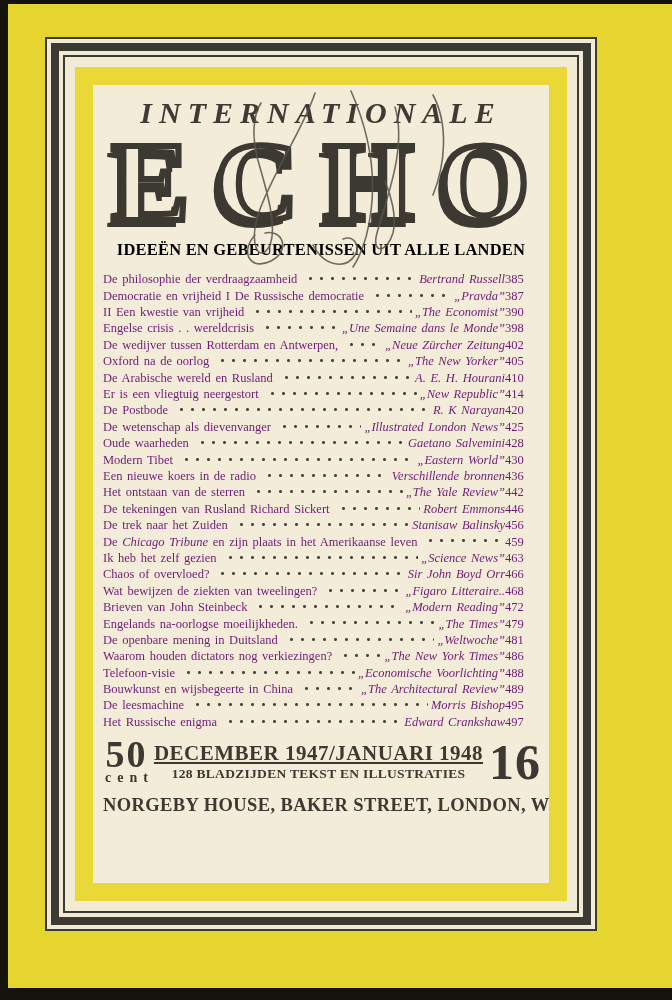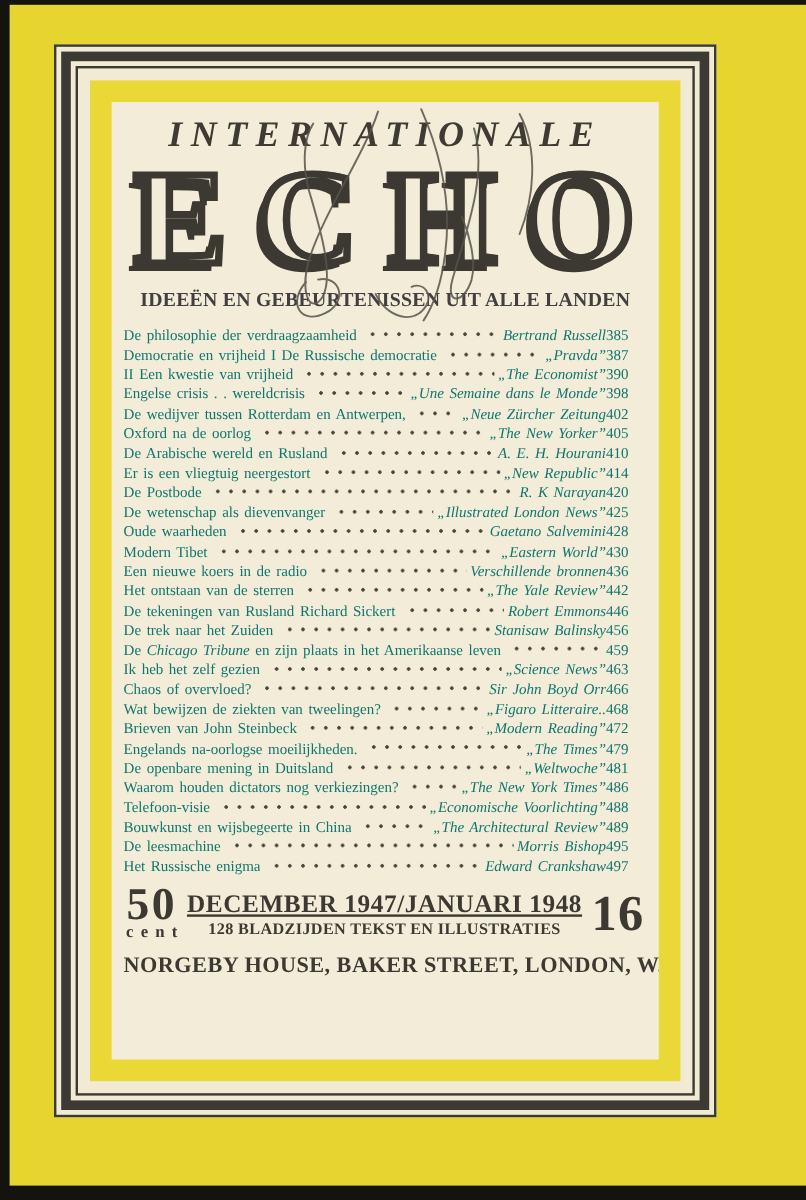--- a/index.html
+++ b/index.html
@@ -45,7 +45,7 @@
   .subtitle {
     margin-top: 10px; text-align: center;
     font-size: 16.5px; line-height: 20px; font-weight: bold;
-    letter-spacing: 0.2px; color: #404040; white-space: nowrap;
+    letter-spacing: 0.2px; color: #000000; white-space: nowrap;
   }
   .toc { margin-top: 11px; flex: 0 0 auto; }
   .toc-row {

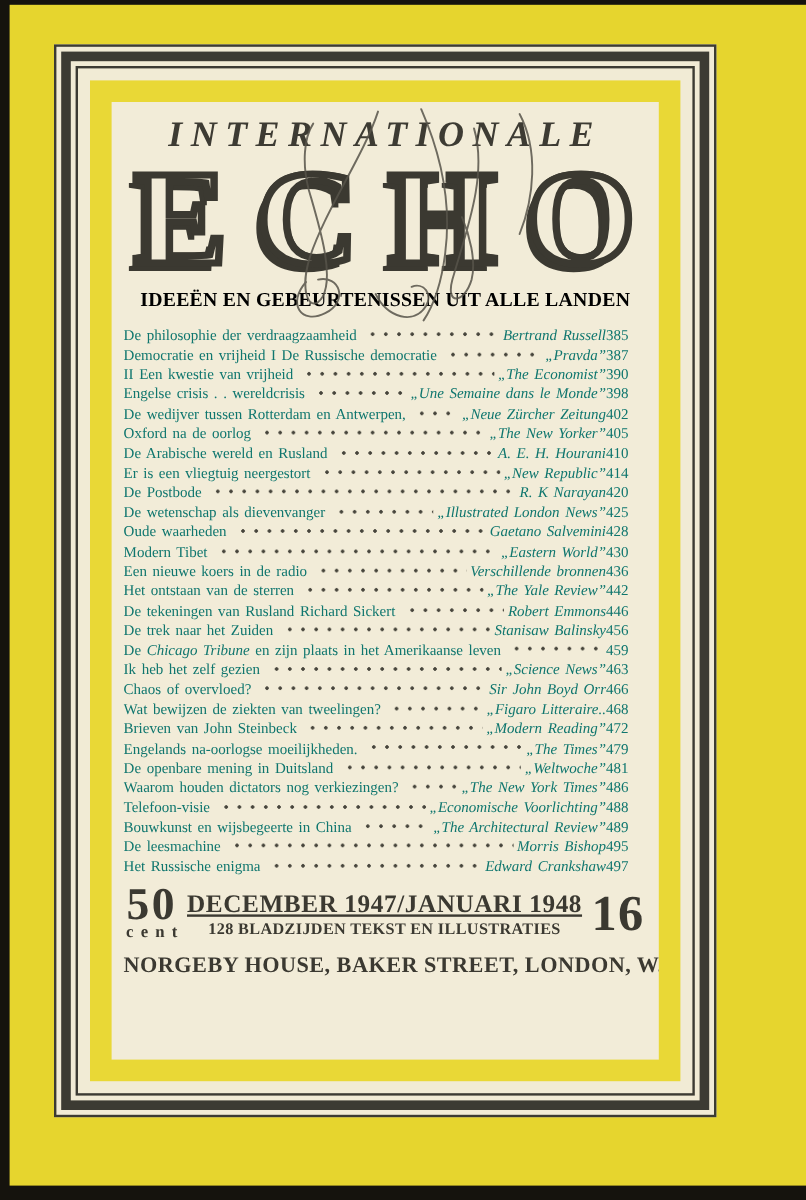--- a/index.html
+++ b/index.html
@@ -51,7 +51,7 @@
   .toc-row {
     display: flex; align-items: stretch; height: 16.4px;
     font-size: 12.5px; line-height: 16.4px; overflow: hidden;
-    word-spacing: 1.5px; color: #0f766e;
+    word-spacing: 1.5px; color: #701a75;
   }
   .toc-title { white-space: nowrap; }
   .toc-title i { font-style: italic; }

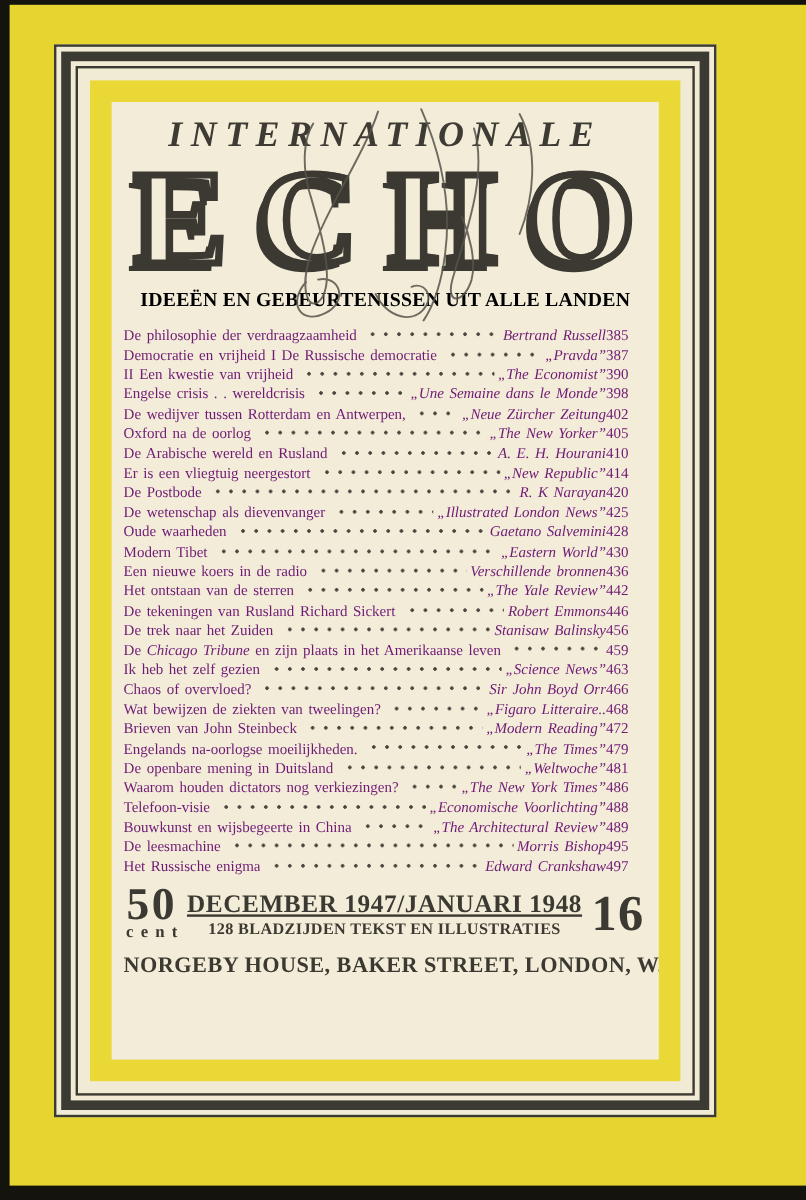--- a/index.html
+++ b/index.html
@@ -74,7 +74,7 @@
   .date-block { text-align: center; color: #3b3931; flex: 1 1 auto; padding: 0 6px; }
   .date-line { font-size: 21px; line-height: 24px; font-weight: bold; letter-spacing: 0.5px; white-space: nowrap; text-decoration: underline; }
   .pages-line { font-size: 13.5px; line-height: 18px; font-weight: bold; letter-spacing: 0.3px; white-space: nowrap; }
-  .issue-number { font-size: 42px; line-height: 44px; font-weight: bold; color: #3b3931; letter-spacing: 1px; }
+  .issue-number { font-size: 50px; line-height: 44px; font-weight: bold; color: #3b3931; letter-spacing: 1px; }
   .address-line {
     margin-top: 8px; text-align: center;
     font-size: 18.5px; line-height: 22px; font-weight: bold;

